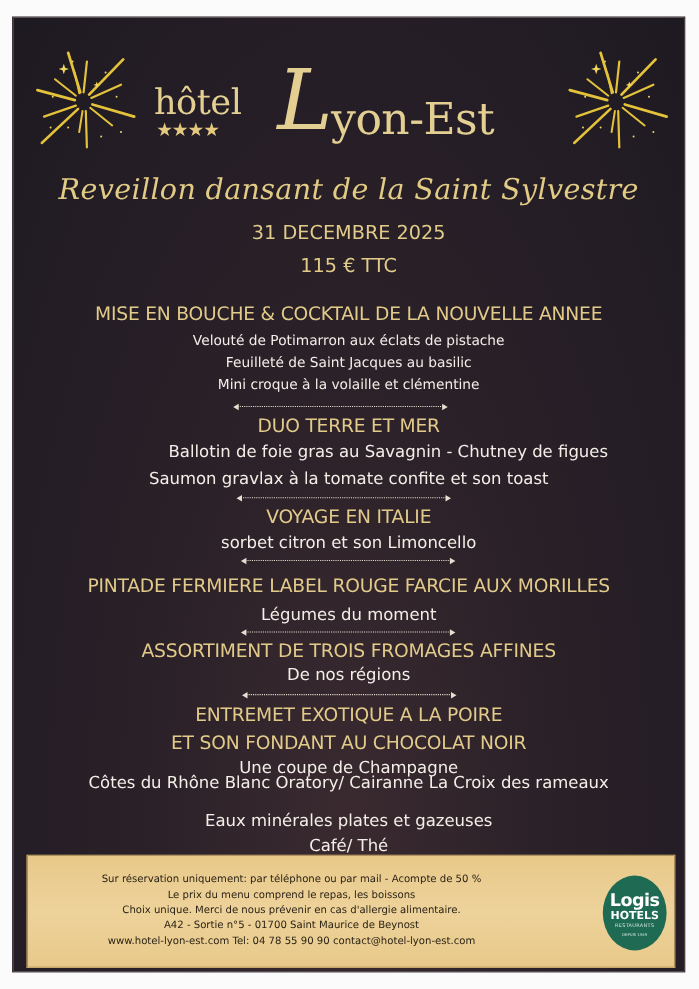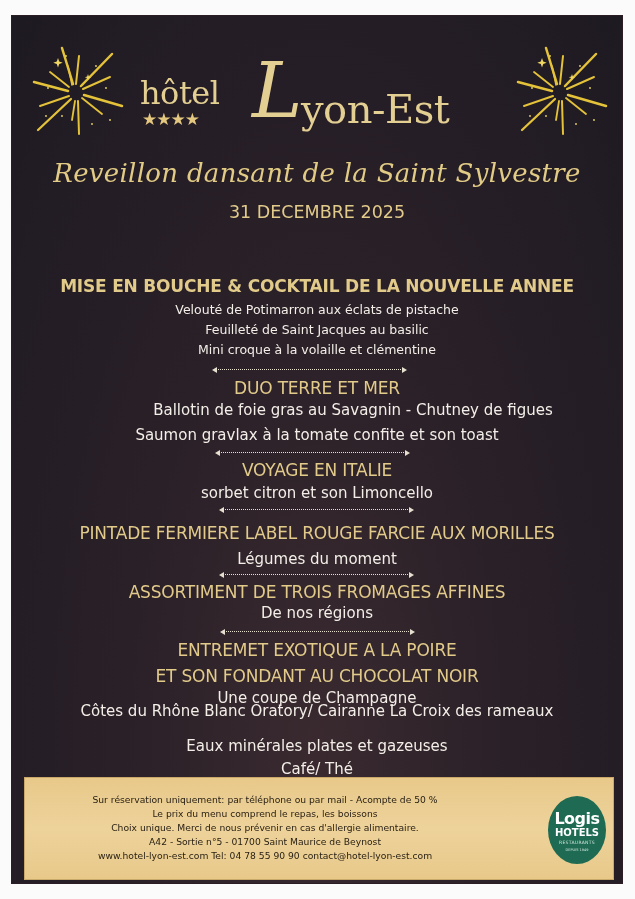--- a/index.html
+++ b/index.html
@@ -166,6 +166,7 @@
   <div class="subtitle">Reveillon dansant de la Saint Sylvestre</div>
 
   <div class="center-line gold" style="top:186px; font-size:17.5px;">31 DECEMBRE 2025</div>
+  <div class="center-line gold" style="top:216px; font-size:17.5px;">115 € TTC</div>
 
   <div>
     <div class="center-line gold head" style="top:260px;font-weight:bold;">MISE EN BOUCHE &amp; COCKTAIL DE LA NOUVELLE ANNEE</div>

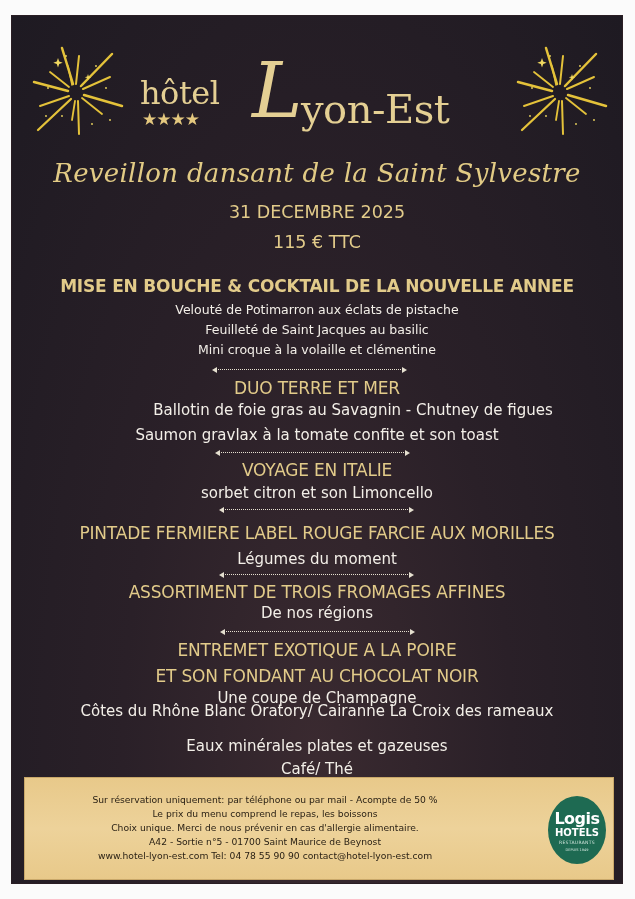--- a/index.html
+++ b/index.html
@@ -169,7 +169,7 @@
   <div class="center-line gold" style="top:216px; font-size:17.5px;">115 € TTC</div>
 
   <div>
-    <div class="center-line gold head" style="top:260px;font-weight:bold;">MISE EN BOUCHE &amp; COCKTAIL DE LA NOUVELLE ANNEE</div>
+    <div class="center-line gold head" style="top:260px;">MISE EN BOUCHE &amp; COCKTAIL DE LA NOUVELLE ANNEE</div>
     <div class="center-line white item-s" style="top:286px;">Velouté de Potimarron aux éclats de pistache</div>
     <div class="center-line white item-s" style="top:306px;">Feuilleté de Saint Jacques au basilic</div>
     <div class="center-line white item-s" style="top:326px;">Mini croque à la volaille et clémentine</div>

